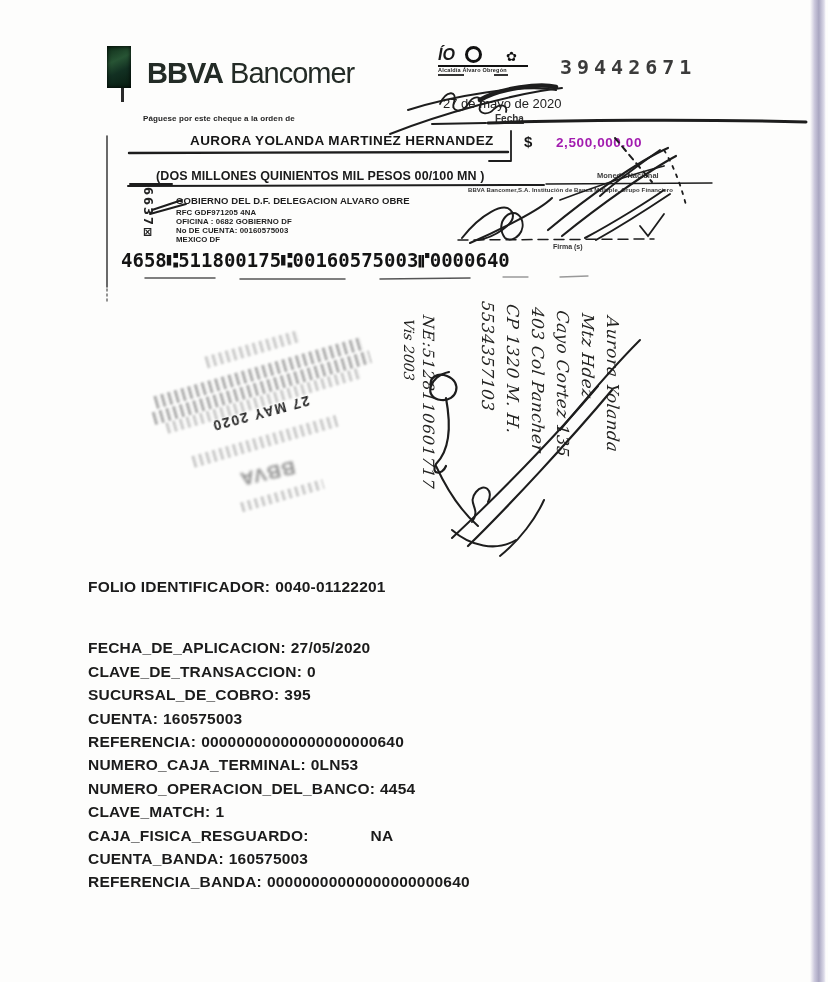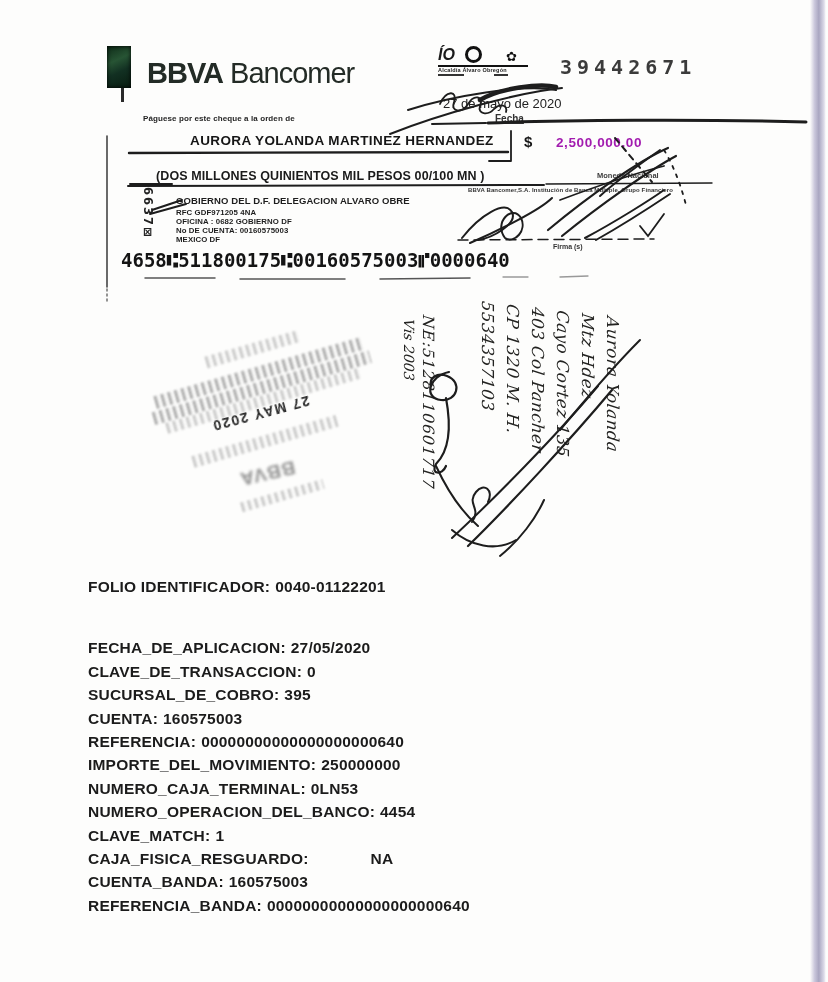--- a/index.html
+++ b/index.html
@@ -164,7 +164,6 @@
     <div class="drow"><span>SUCURSAL_DE_COBRO:</span><span class="val">395</span></div>
     <div class="drow"><span>CUENTA:</span><span class="val">160575003</span></div>
     <div class="drow"><span>REFERENCIA:</span><span class="val">00000000000000000000640</span></div>
-    <div class="drow"><span>IMPORTE_DEL_MOVIMIENTO:</span><span class="val">250000000</span></div>
     <div class="drow"><span>NUMERO_CAJA_TERMINAL:</span><span class="val">0LN53</span></div>
     <div class="drow"><span>NUMERO_OPERACION_DEL_BANCO:</span><span class="val">4454</span></div>
     <div class="drow"><span>CLAVE_MATCH:</span><span class="val">1</span></div>

